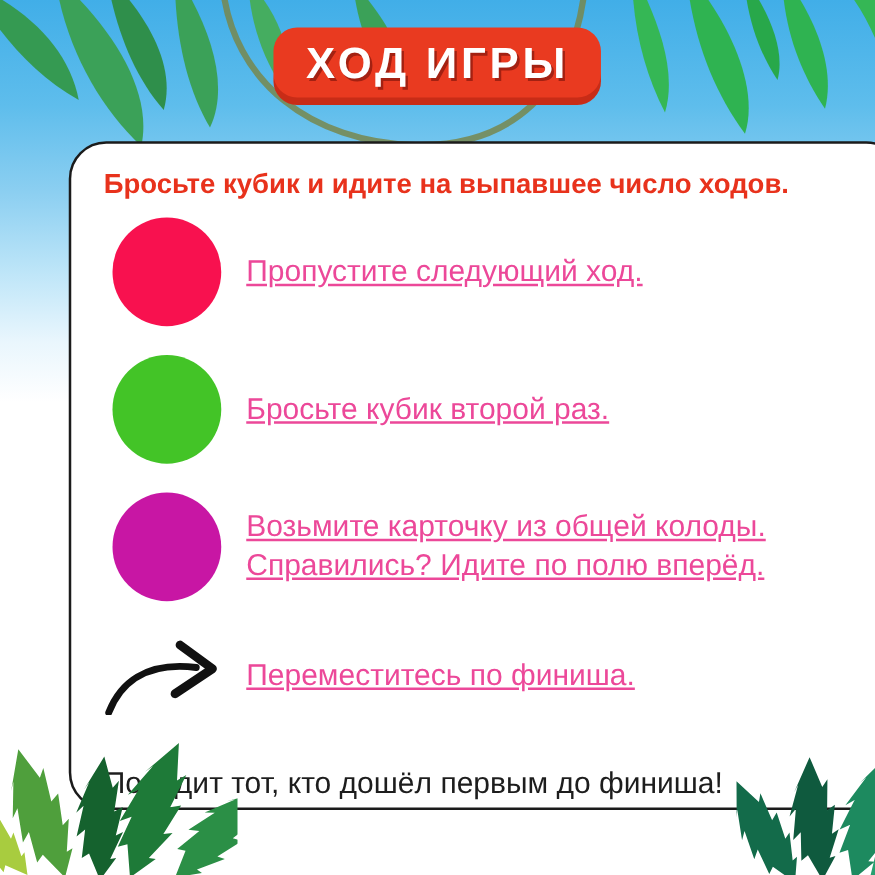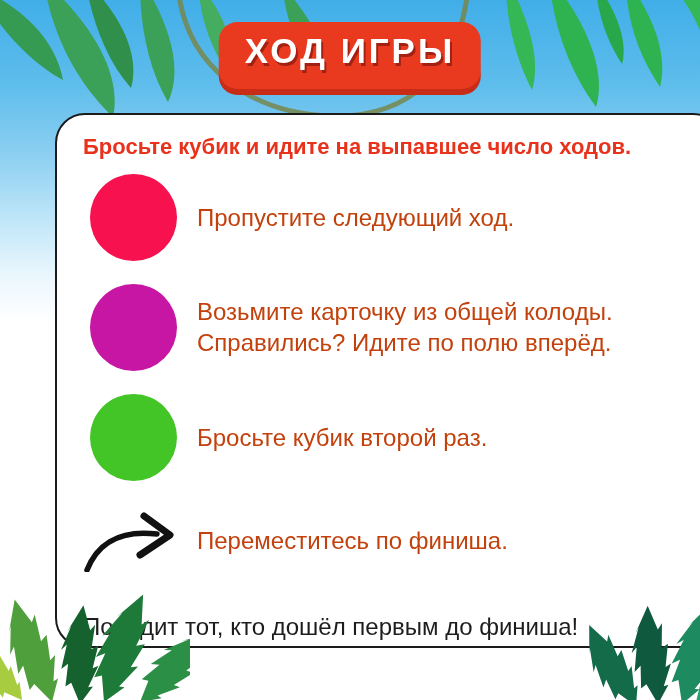--- a/index.html
+++ b/index.html
@@ -20,7 +20,7 @@
     position:absolute; top:22px; left:50%; transform:translateX(-50%);
     background:#e93a20;
     border-radius:19px;
-    padding:9px 26px 24px;
+    padding:9px 26px 13px;
     box-shadow:inset 0 -6px 0 rgba(140,20,8,.35);
   }
   .banner-label {

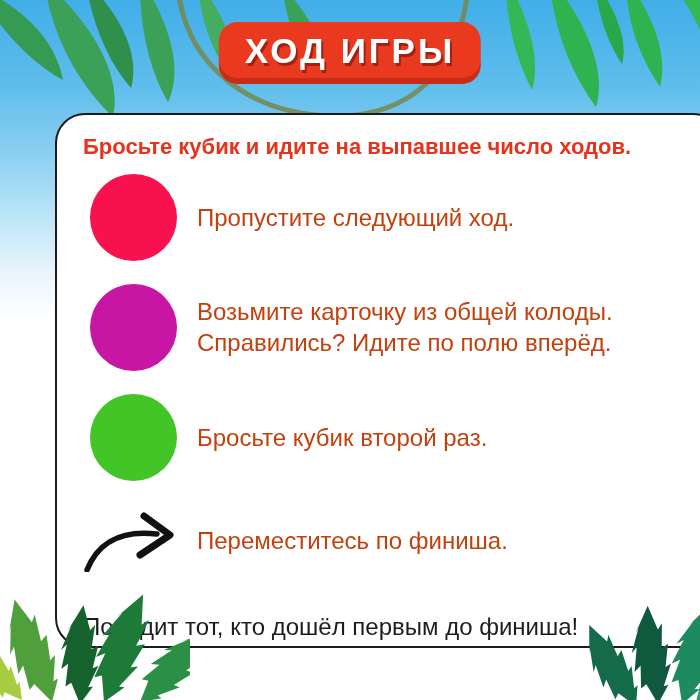--- a/index.html
+++ b/index.html
@@ -44,7 +44,7 @@
   .circle {
     width:87px; height:87px; border-radius:50%; margin-left:7px;
   }
-  .rule-text { font-size:24px; line-height:31px; color:#c2410c; }
+  .rule-text { font-size:24px; line-height:31px; color:#ec4899;text-decoration:underline; }
   .footer-text {
     margin-top:24px; font-size:24px; line-height:30px; color:#1d1d1d;
   }

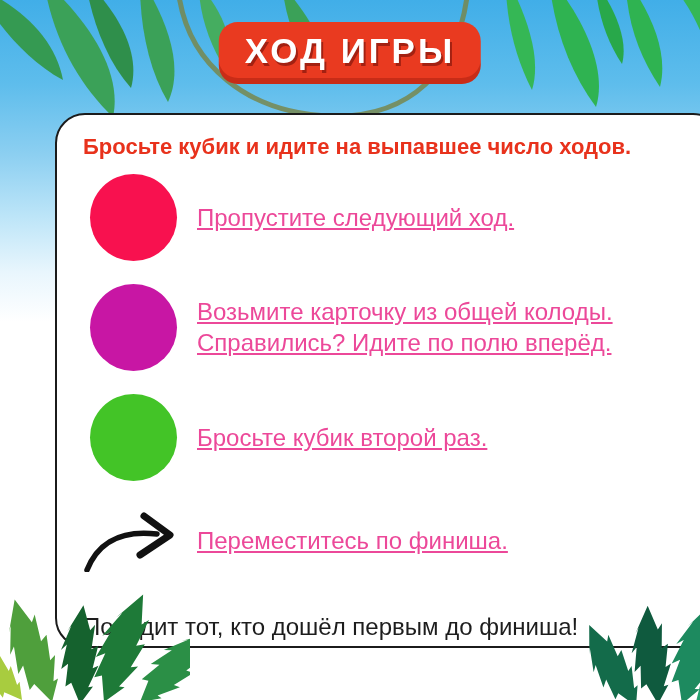--- a/index.html
+++ b/index.html
@@ -90,20 +90,20 @@
 
   <div class="rule-row">
     <div class="marker-col">
+      <div class="circle" style="background-color: rgb(67, 196, 39);"></div>
+    </div>
+    <div class="rule-text">
+      <div>Бросьте кубик второй раз.</div>
+    </div>
+  </div>
+
+  <div class="rule-row">
+    <div class="marker-col">
       <div class="circle" style="background-color: rgb(200, 22, 164);"></div>
     </div>
     <div class="rule-text">
       <div>Возьмите карточку из общей колоды.</div>
       <div>Справились? Идите по полю вперёд.</div>
-    </div>
-  </div>
-
-  <div class="rule-row">
-    <div class="marker-col">
-      <div class="circle" style="background-color: rgb(67, 196, 39);"></div>
-    </div>
-    <div class="rule-text">
-      <div>Бросьте кубик второй раз.</div>
     </div>
   </div>
 

